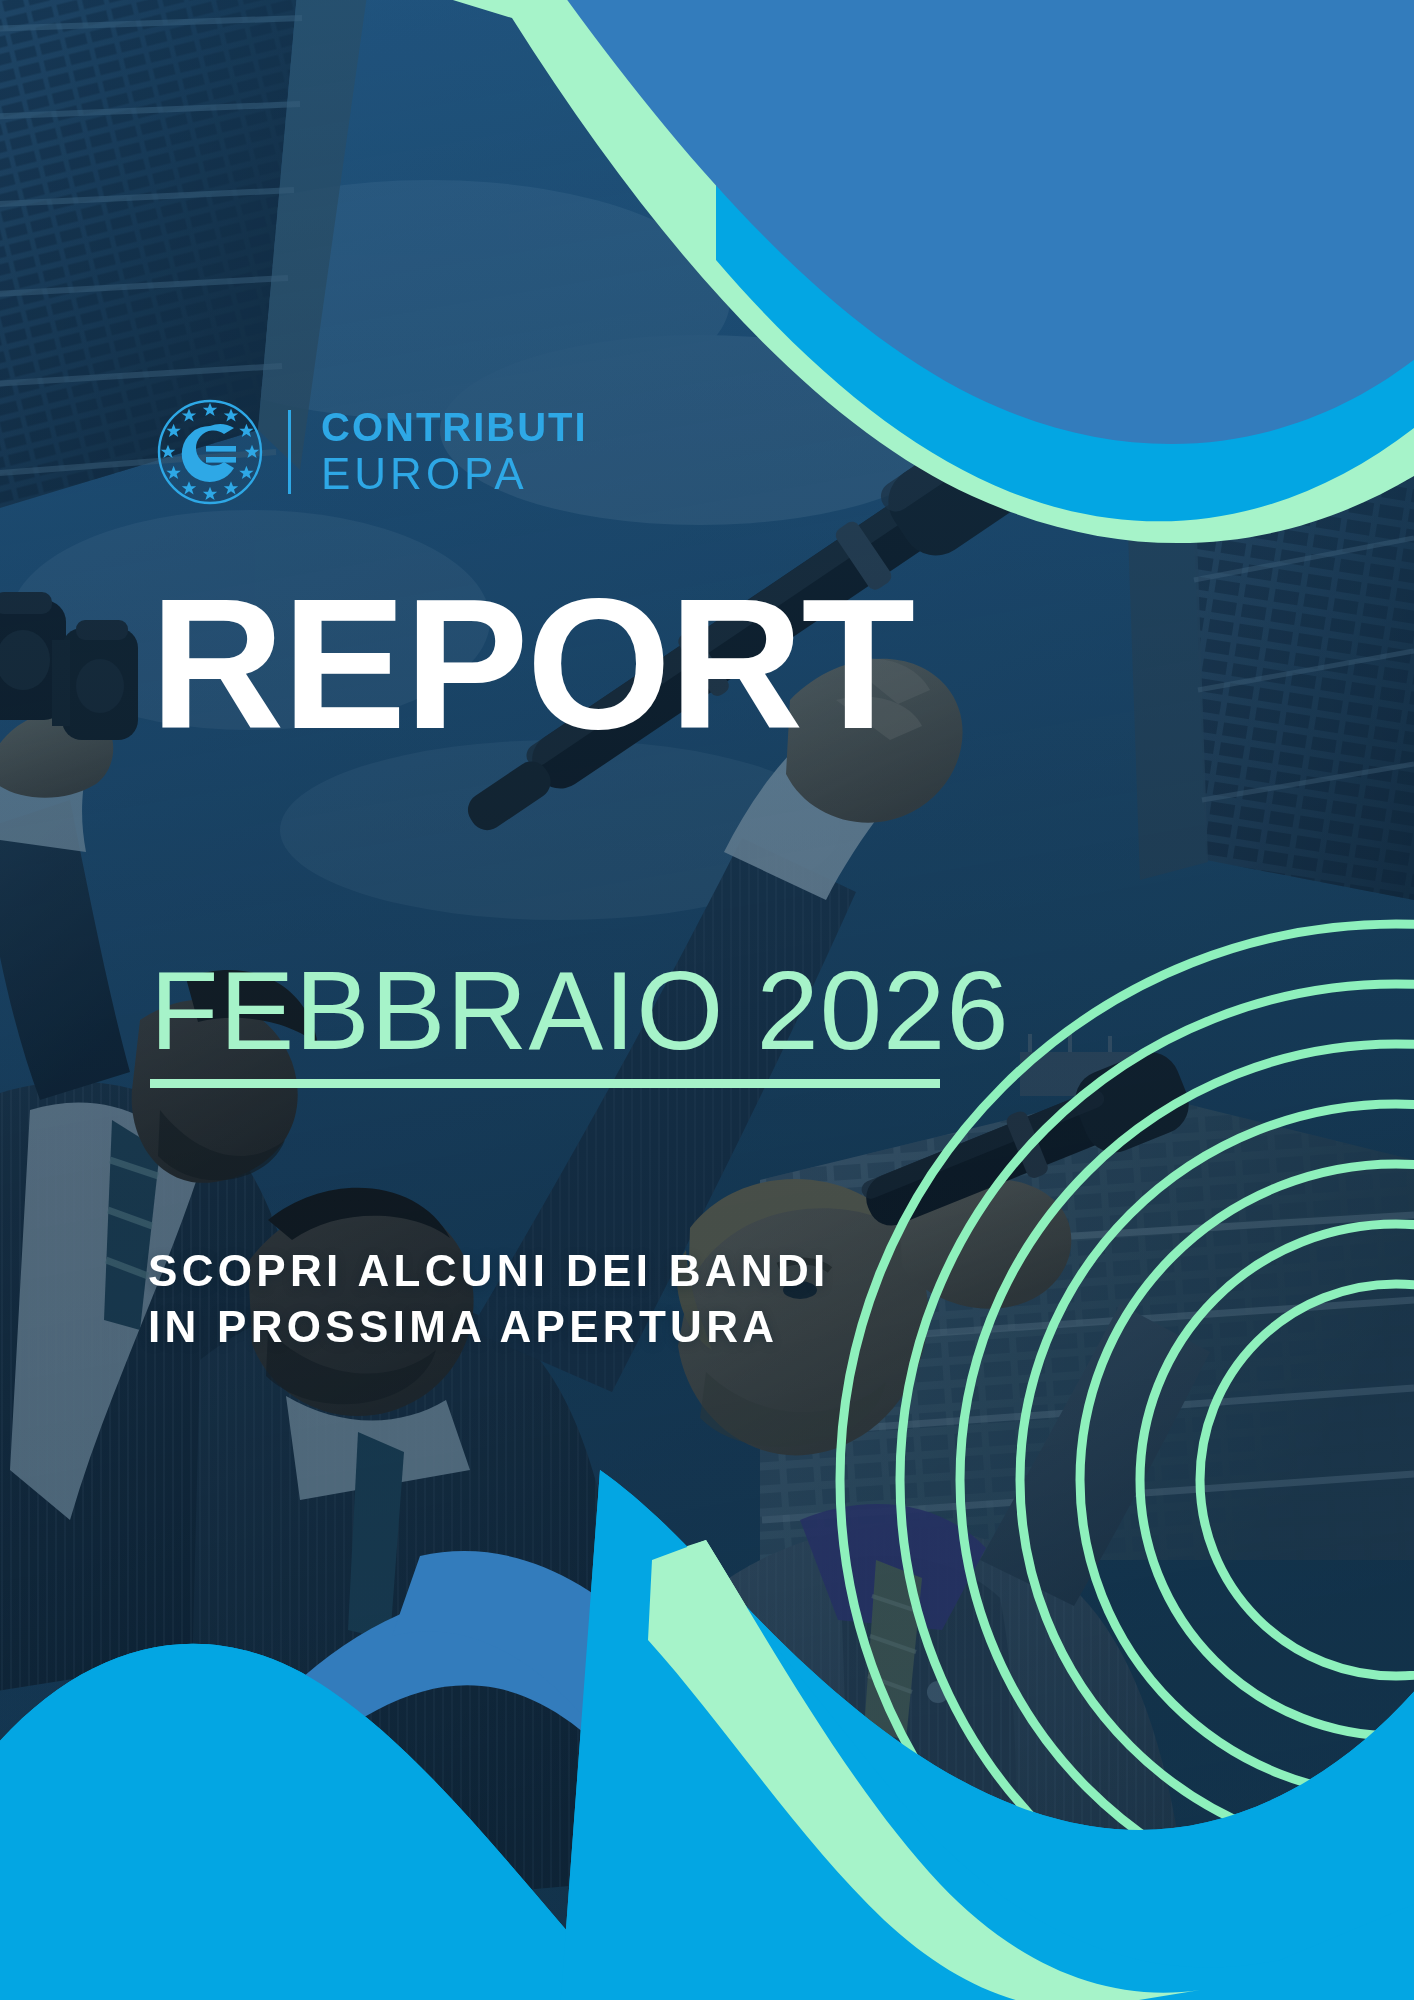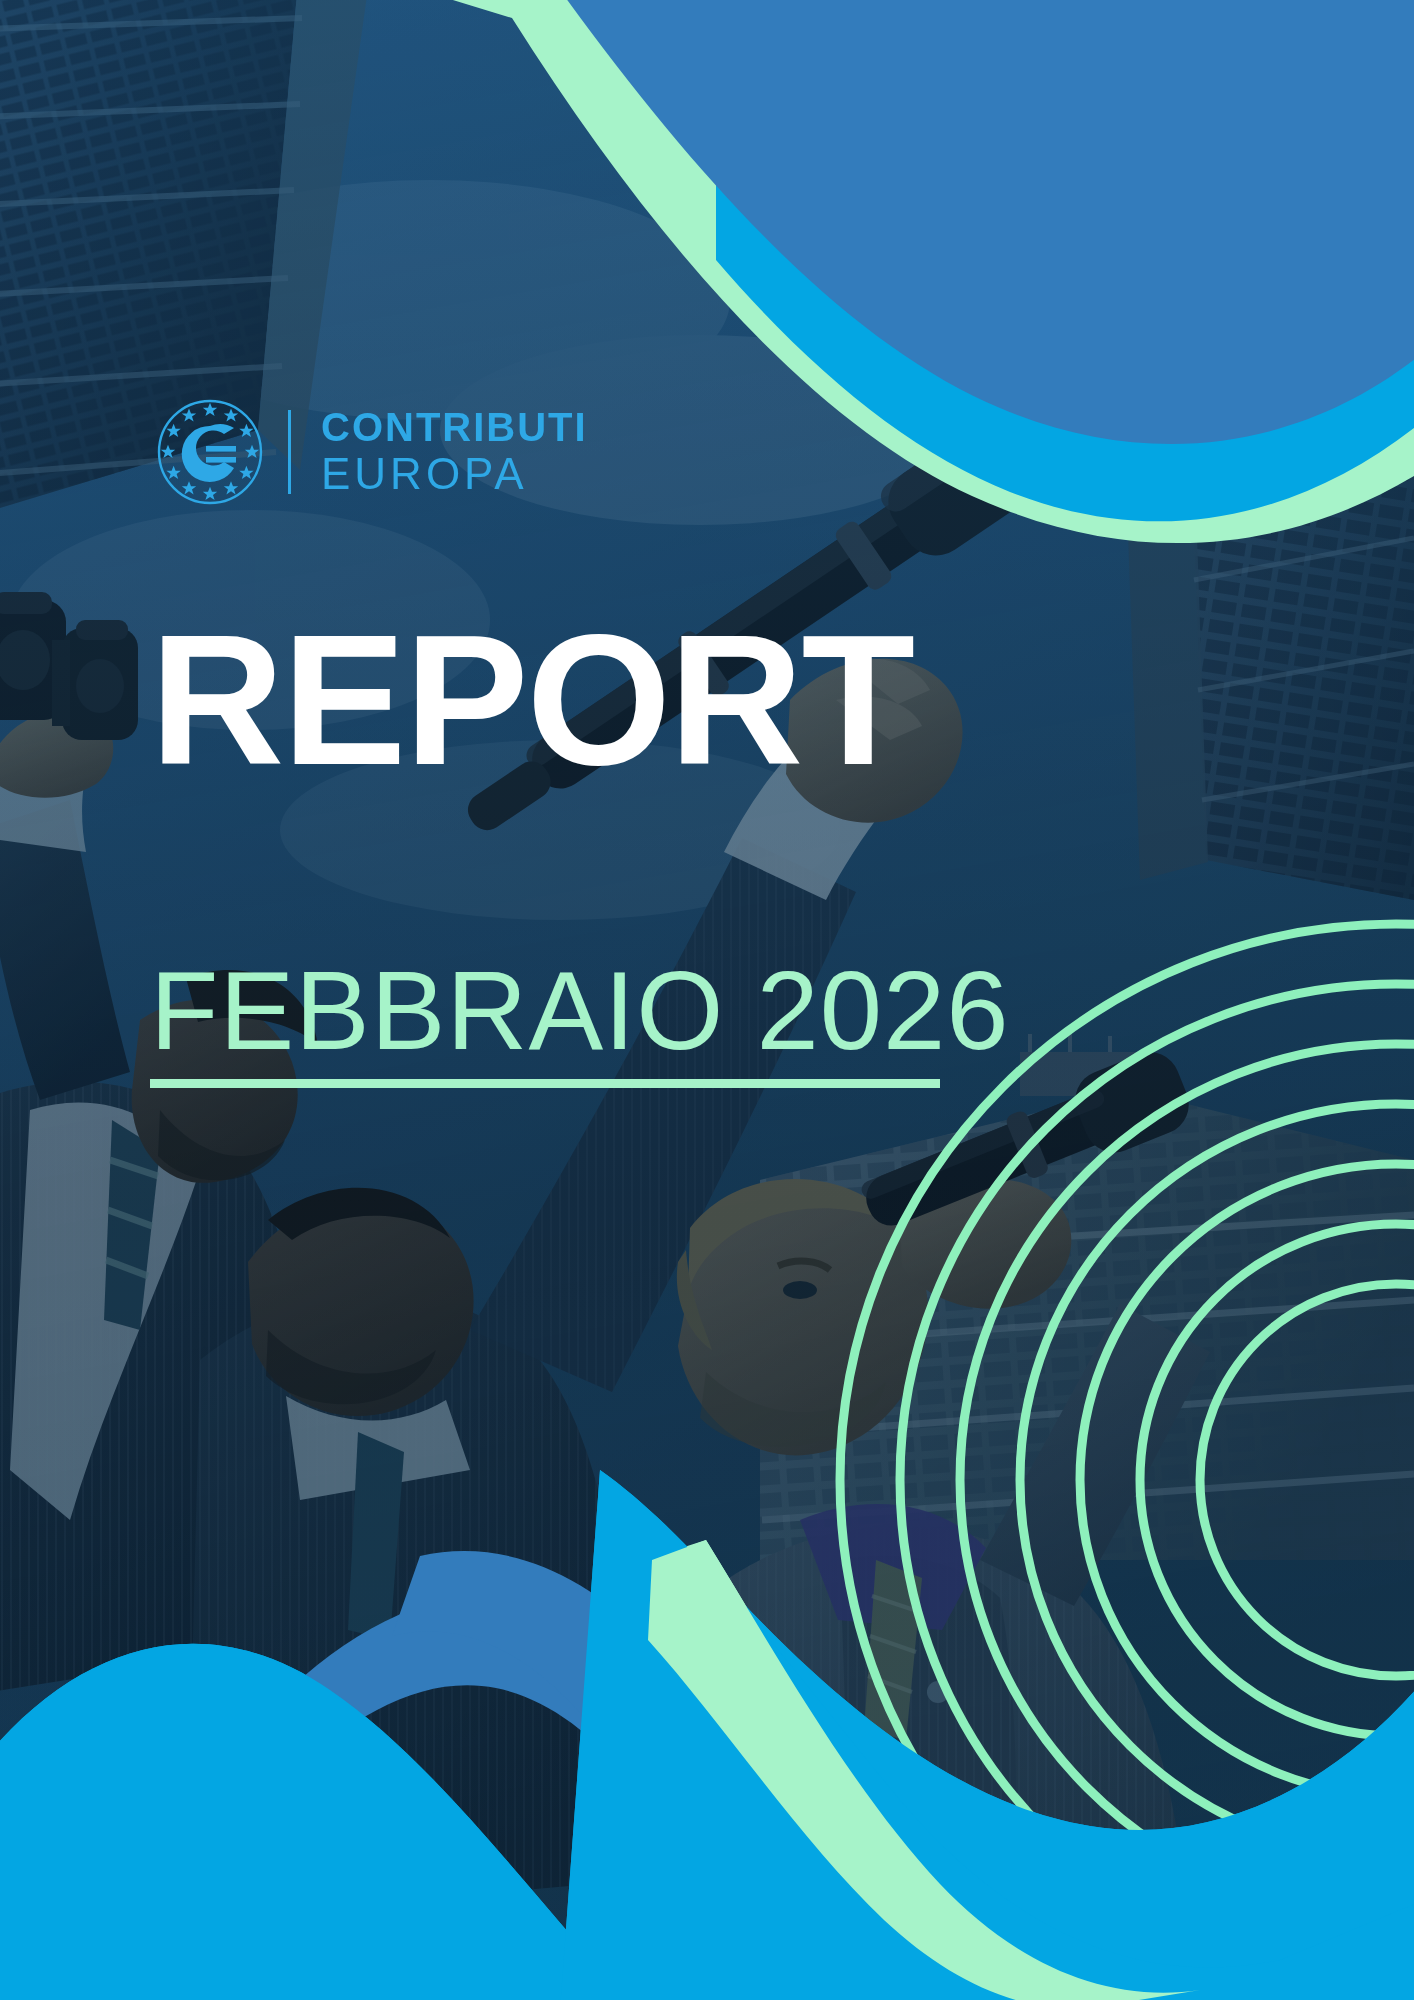--- a/index.html
+++ b/index.html
@@ -60,7 +60,7 @@
   }
 
   
-  #title-block { position:absolute; left:150px; top:616px; }
+  #title-block { position:absolute; left:150px; top:580px; }
   .title-line {
     color:#ffffff; font-weight:bold;
     font-size:186px; line-height:.90;

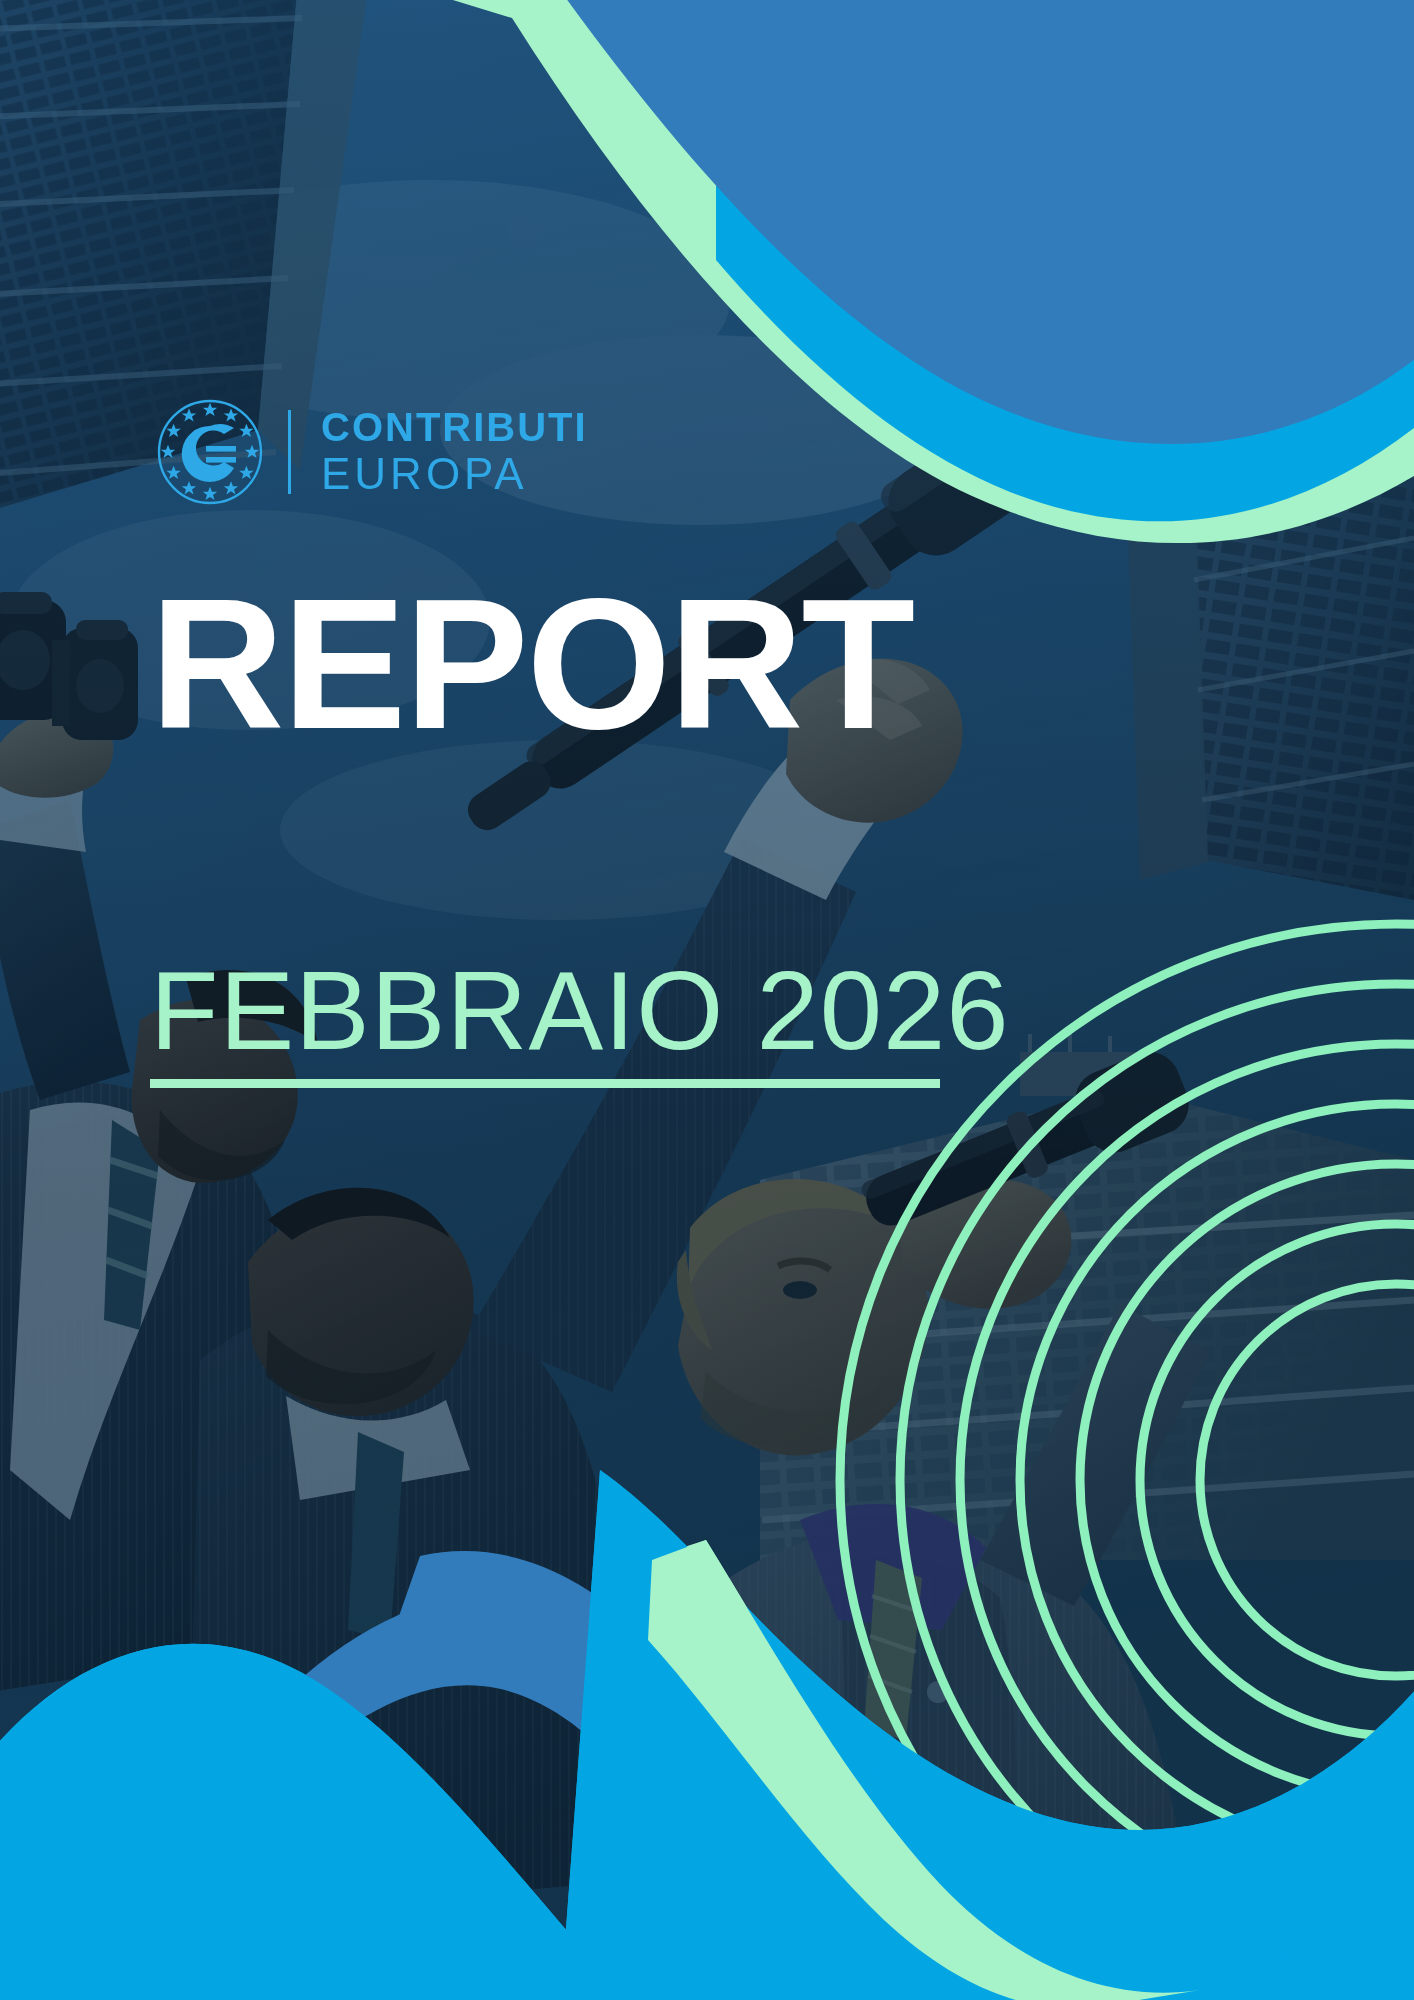--- a/index.html
+++ b/index.html
@@ -524,6 +524,10 @@
       <div id="month-underline"></div>
     </div>
 
+    <div id="standfirst">
+      <div class="standfirst-line">SCOPRI ALCUNI DEI BANDI</div>
+      <div class="standfirst-line">IN PROSSIMA APERTURA</div>
+    </div>
 
   </div>
 </div>

